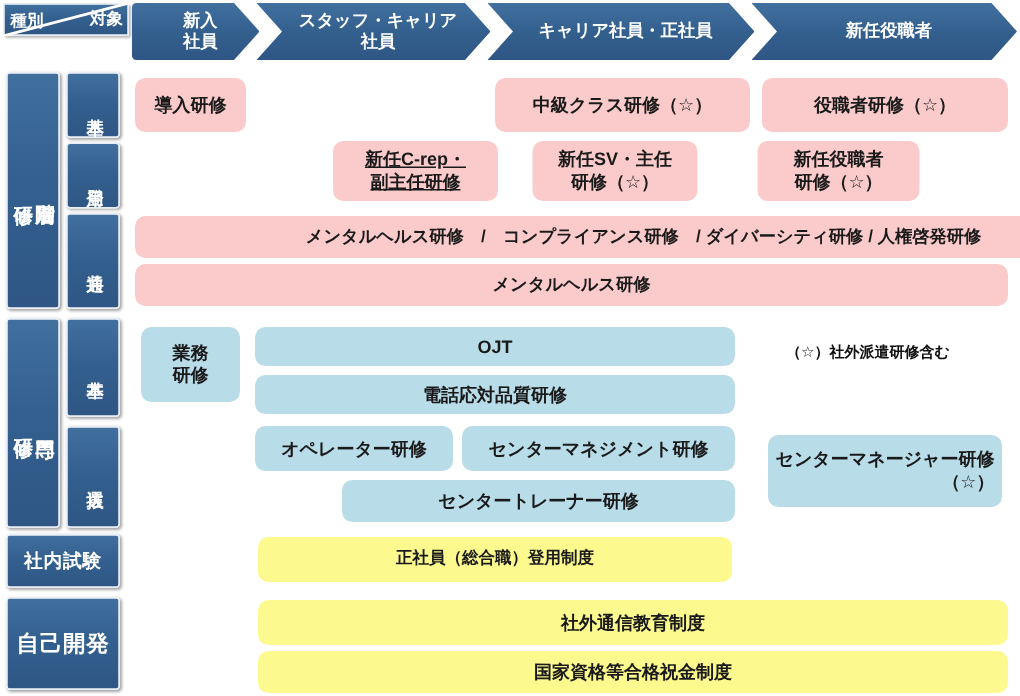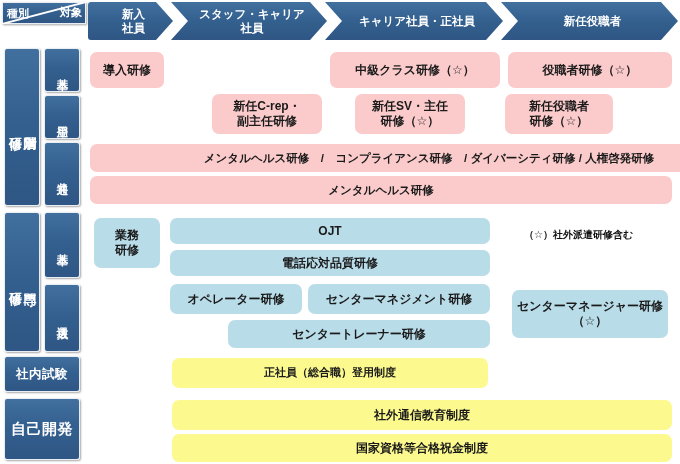--- a/index.html
+++ b/index.html
@@ -156,7 +156,7 @@
     <span>役職者研修（☆）</span>
   </div>
 
-  <div class="pill pink" style="left:212px;top:94px;width:110px;height:40px;font-size:12px;white-space:pre-line;">
+  <div class="pill pink" style="left:222px;top:94px;width:110px;height:40px;font-size:12px;white-space:pre-line;text-decoration:underline;">
     <span style="white-space: pre-line;">新任C-rep・
 副主任研修</span>
   </div>

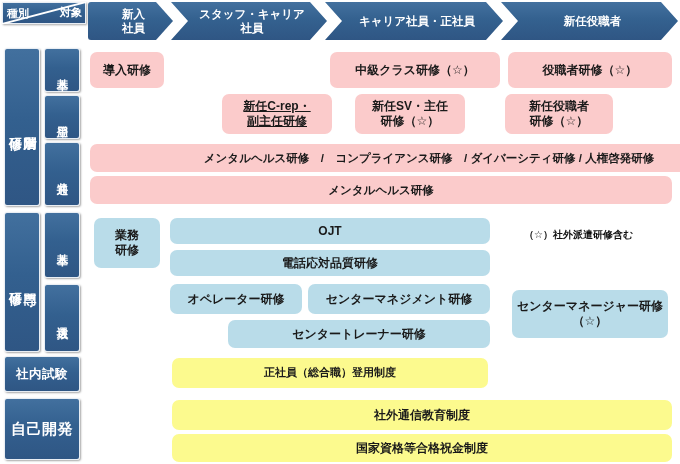--- a/index.html
+++ b/index.html
@@ -196,7 +196,7 @@
   <div class="pill blue" style="left:228px;top:320px;width:262px;height:28px;font-size:12px;">
     <span>センタートレーナー研修</span>
   </div>
-  <div class="pill blue" style="left:512px;top:290px;width:156px;height:48px;font-size:12px;white-space:pre-line;">
+  <div class="pill blue" style="left:512px;top:290px;width:156px;height:48px;font-size:12px;white-space:pre-line;text-align:right;">
     <span style="white-space: pre-line;">センターマネージャー研修
 （☆）</span>
   </div>

